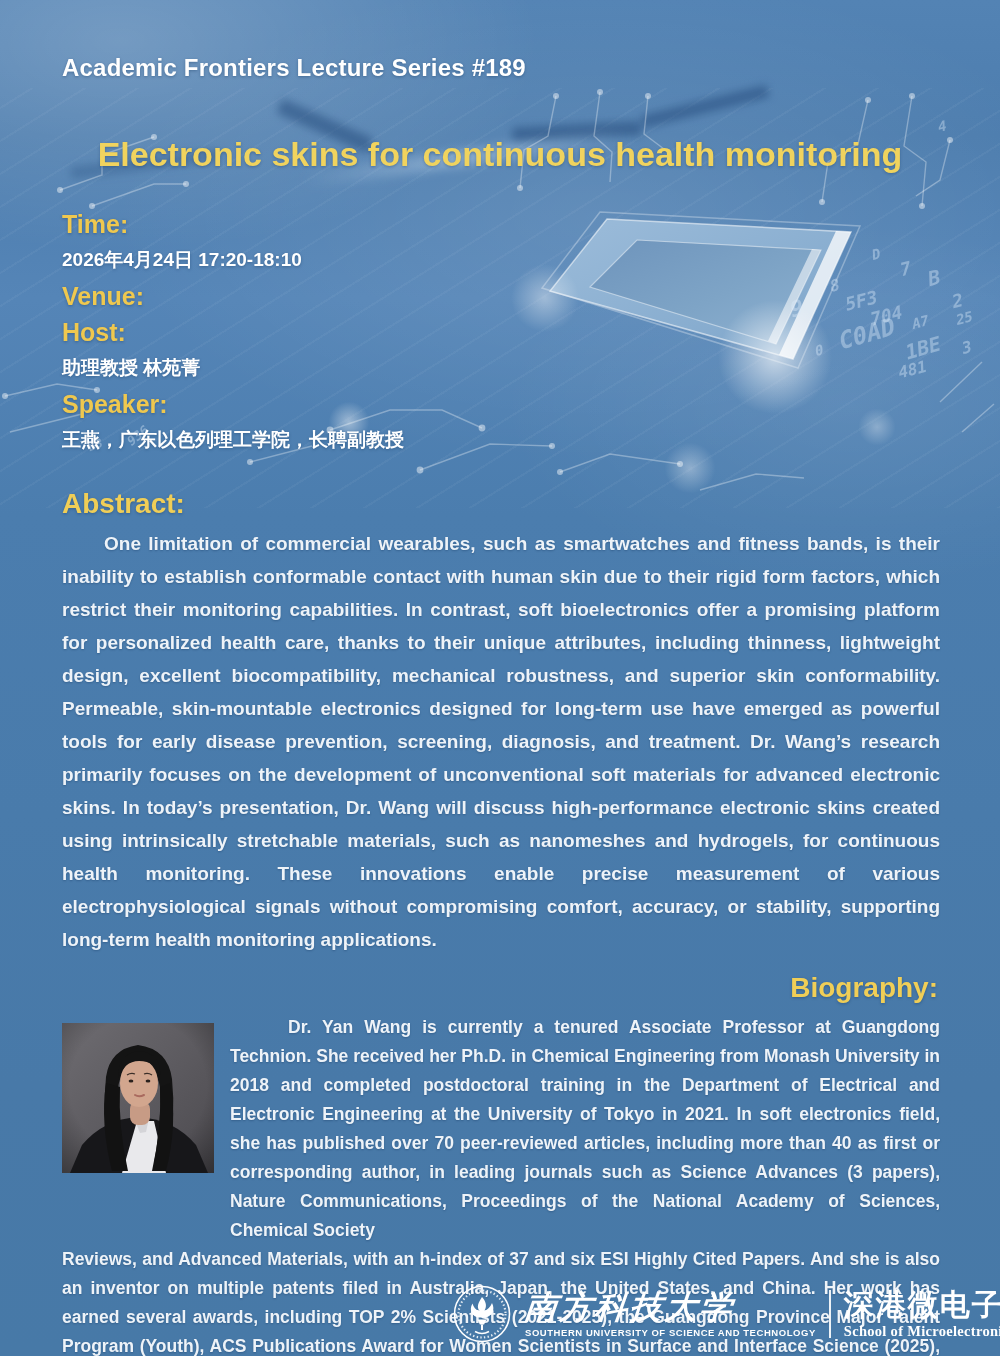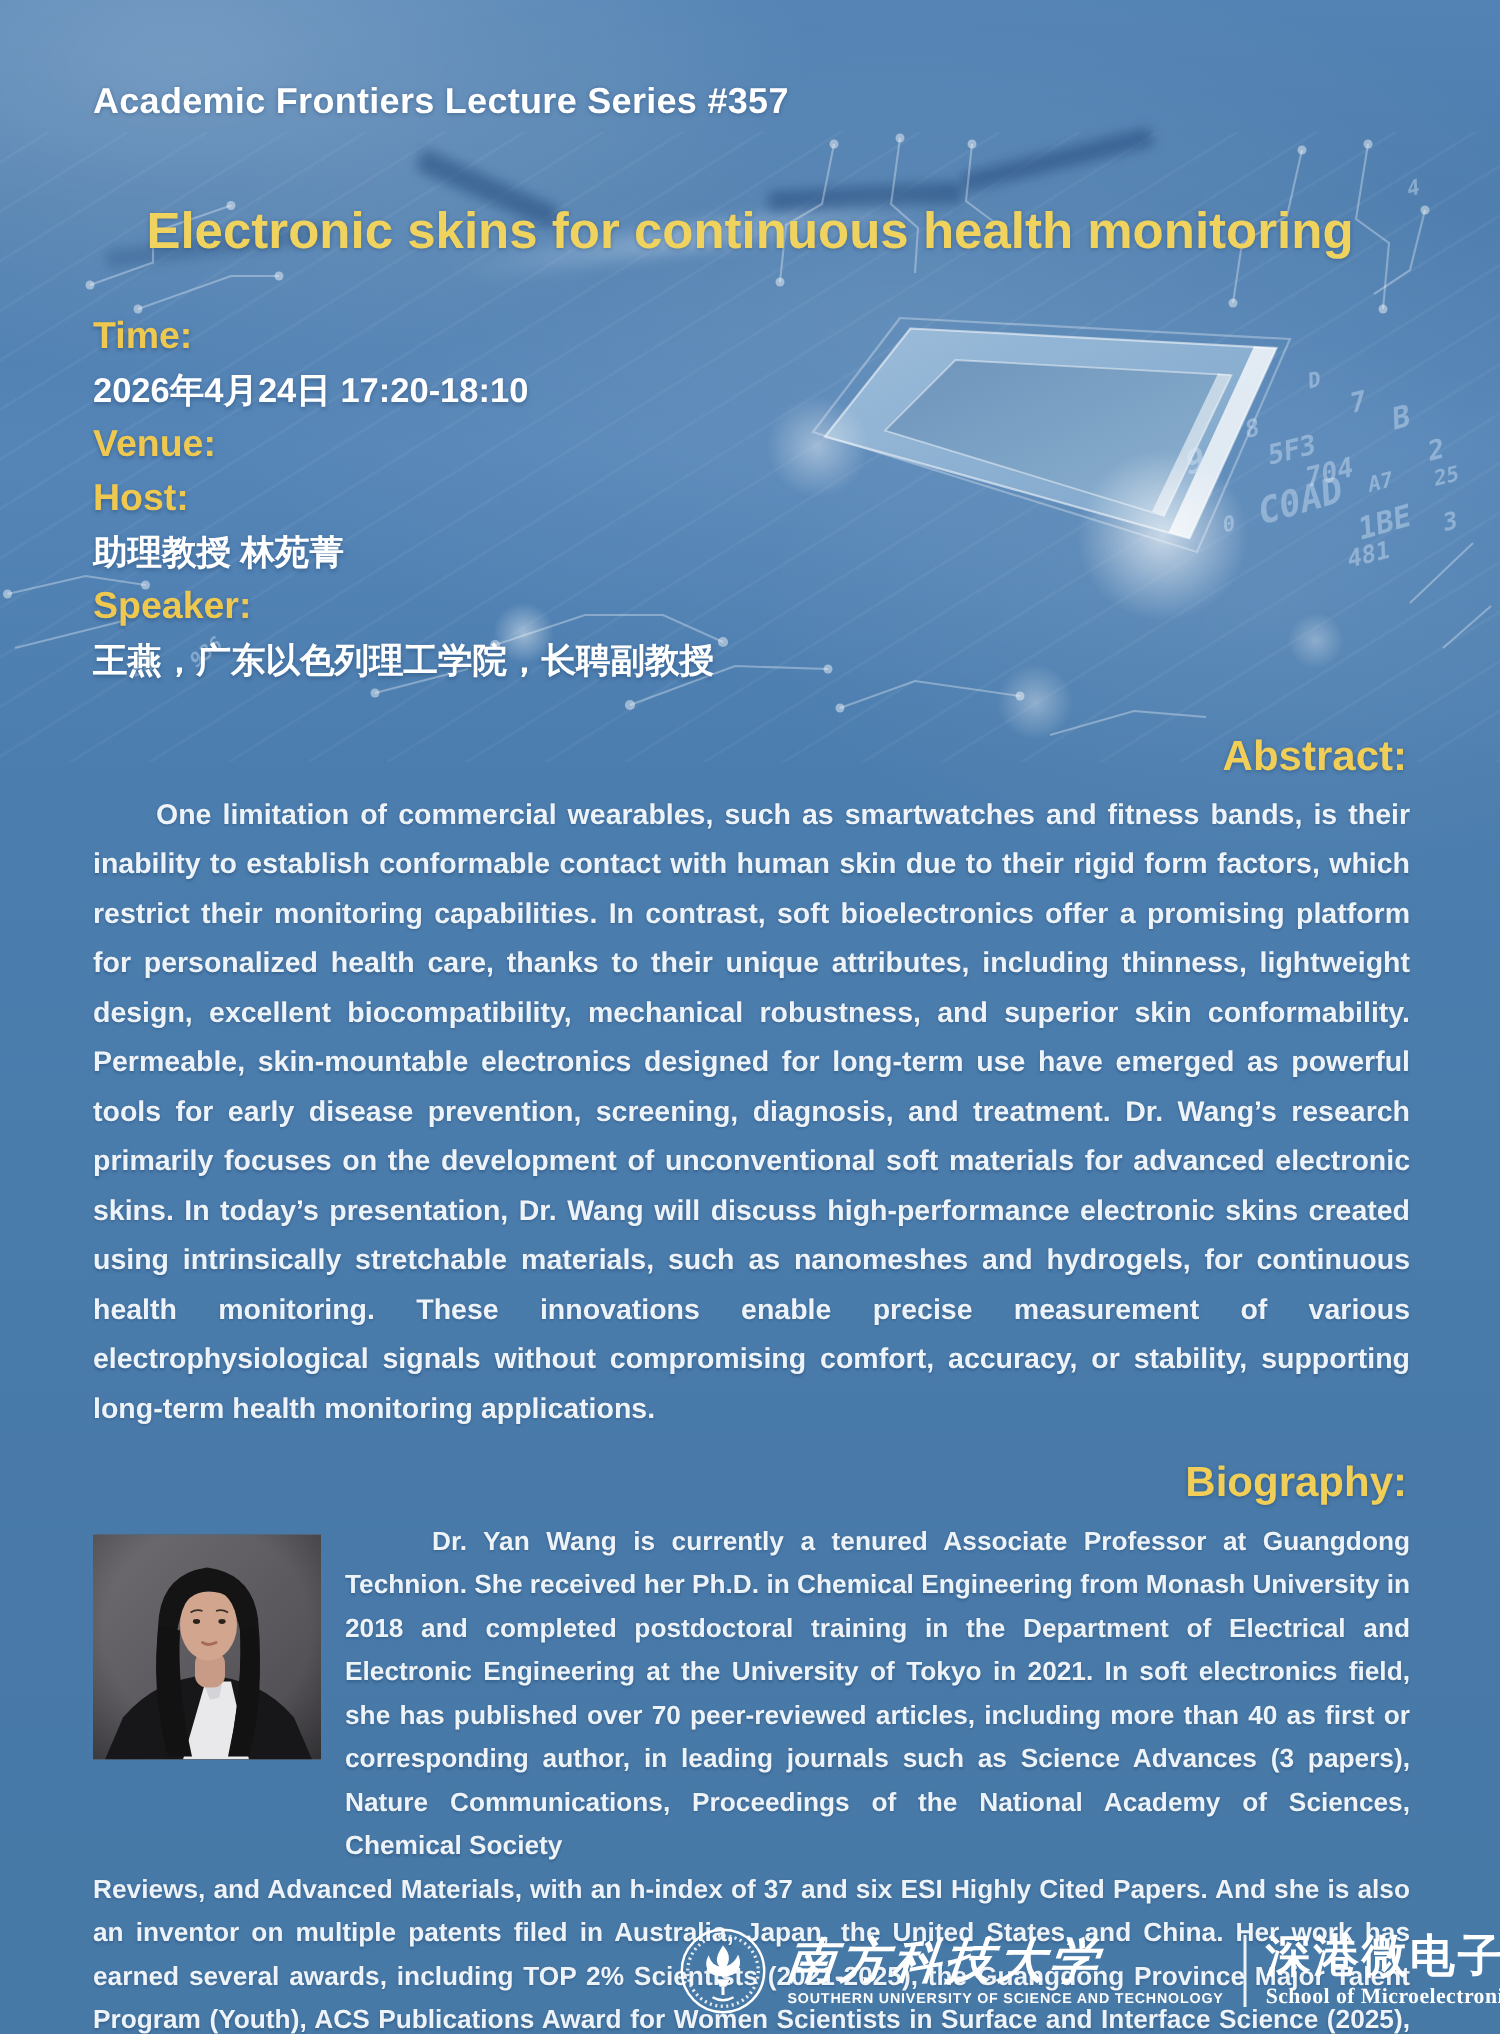--- a/index.html
+++ b/index.html
@@ -170,7 +170,7 @@
   </div>
 
   <div class="content">
-    <div class="series">Academic Frontiers Lecture Series #357</div>
+    <div class="series">Academic Frontiers Lecture Series #189</div>
 
     <div class="title">Electronic skins for continuous health monitoring</div>
 

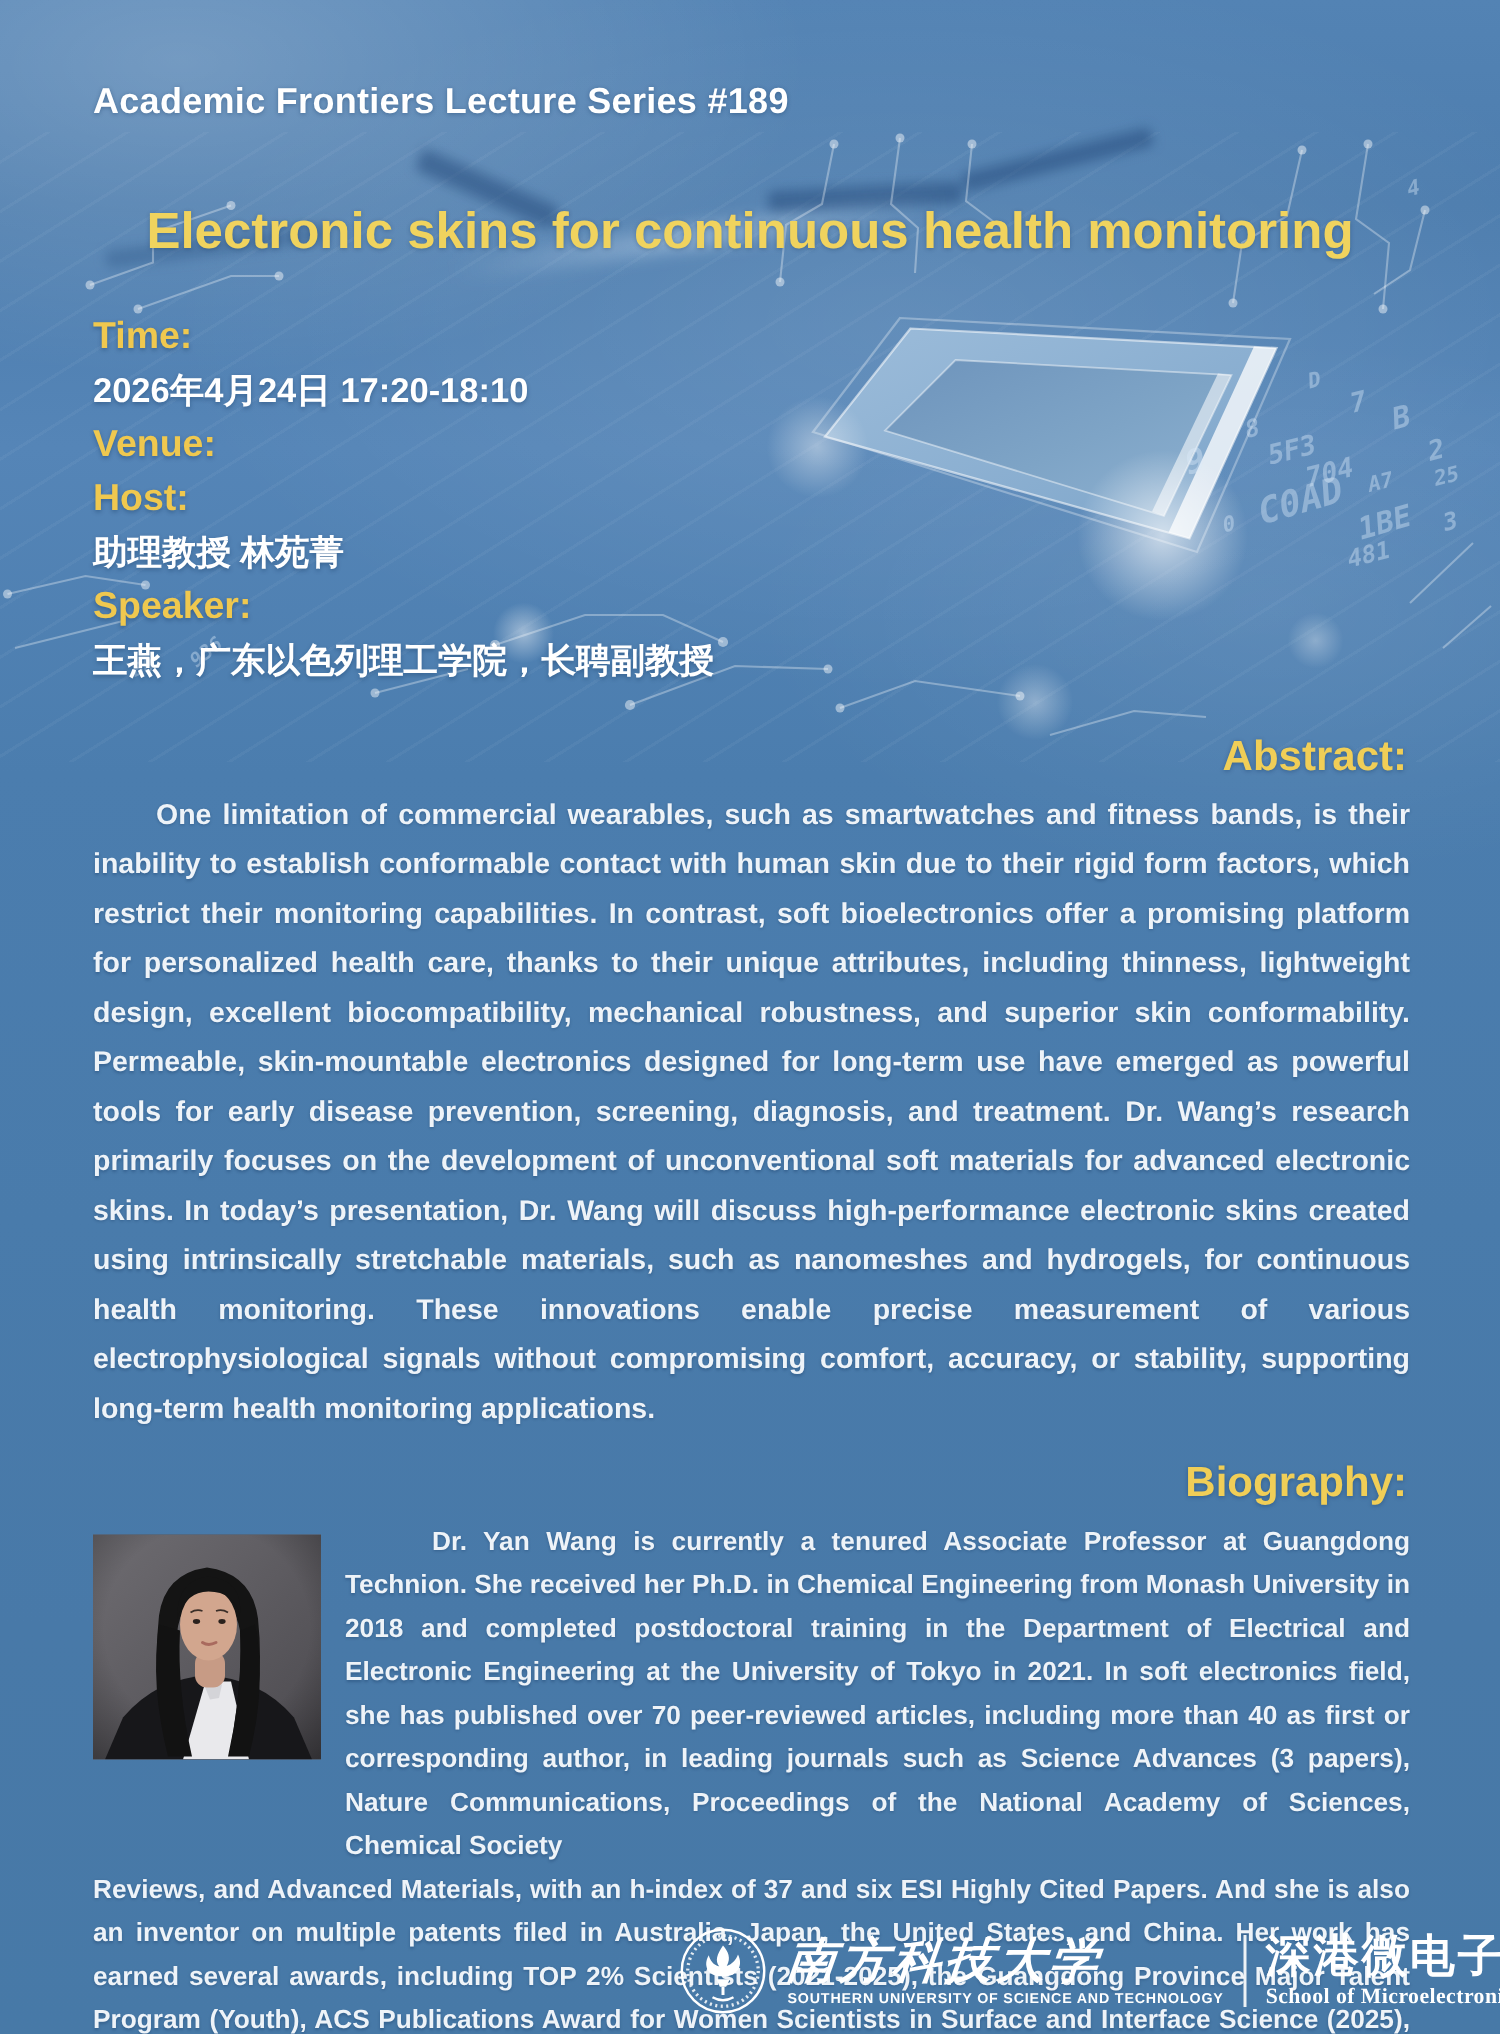--- a/index.html
+++ b/index.html
@@ -43,7 +43,7 @@
   .info{margin-top:26px;}
   .info-row{display:flex;line-height:36px;flex-direction:column;}
   .info-label{width:156px;font-size:25px;font-weight:bold;color:#efc84f;text-shadow:0 1px 3px rgba(10,40,80,.35);}
-  .info-value{font-size:23px;font-weight:bold;color:#ffffff;text-shadow:0 1px 3px rgba(10,40,80,.35);}
+  .info-value{font-size:19px;font-weight:bold;color:#ffffff;text-shadow:0 1px 3px rgba(10,40,80,.35);}
   .section-heading{font-size:28px;font-weight:bold;color:#f0ce57;text-shadow:0 1px 3px rgba(10,40,80,.35);}
   .abstract-heading{margin-top:30px;text-align:right;}
   .abstract-body{margin-top:7px;width:878px;font-size:19px;line-height:33px;font-weight:bold;color:#eef3f8;

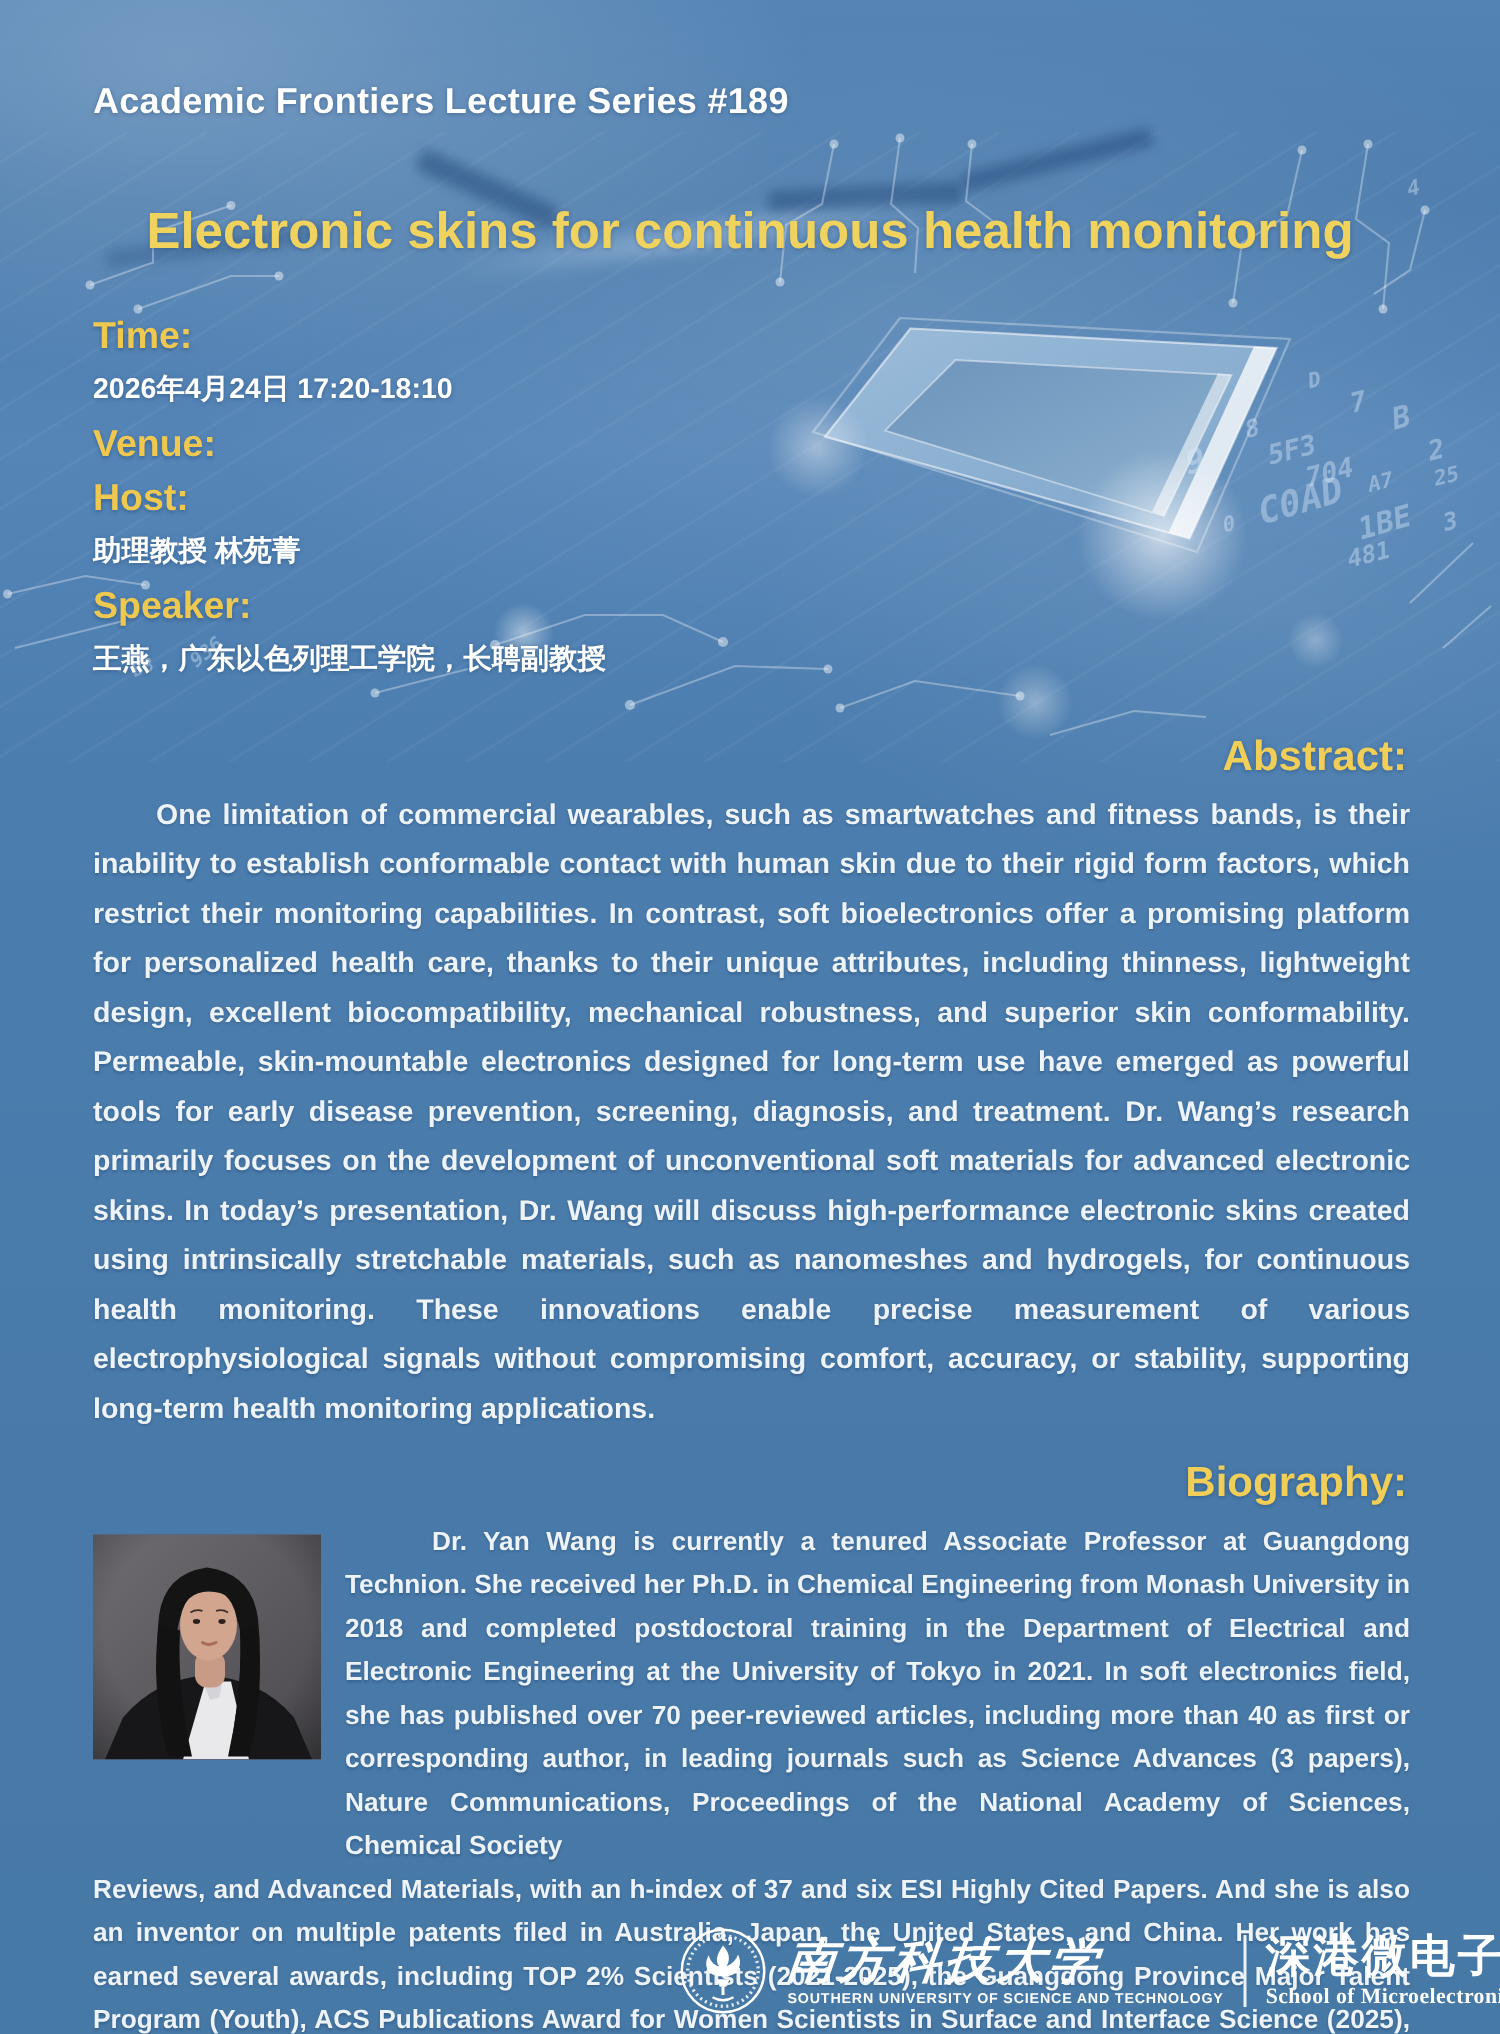--- a/index.html
+++ b/index.html
@@ -45,7 +45,7 @@
   .info-label{width:156px;font-size:25px;font-weight:bold;color:#efc84f;text-shadow:0 1px 3px rgba(10,40,80,.35);}
   .info-value{font-size:19px;font-weight:bold;color:#ffffff;text-shadow:0 1px 3px rgba(10,40,80,.35);}
   .section-heading{font-size:28px;font-weight:bold;color:#f0ce57;text-shadow:0 1px 3px rgba(10,40,80,.35);}
-  .abstract-heading{margin-top:30px;text-align:right;}
+  .abstract-heading{margin-top:30px;}
   .abstract-body{margin-top:7px;width:878px;font-size:19px;line-height:33px;font-weight:bold;color:#eef3f8;
     text-align:justify;text-indent:42px;text-shadow:0 1px 2px rgba(10,40,80,.30);}
   .bio-heading{margin-top:16px;text-align:right;}

